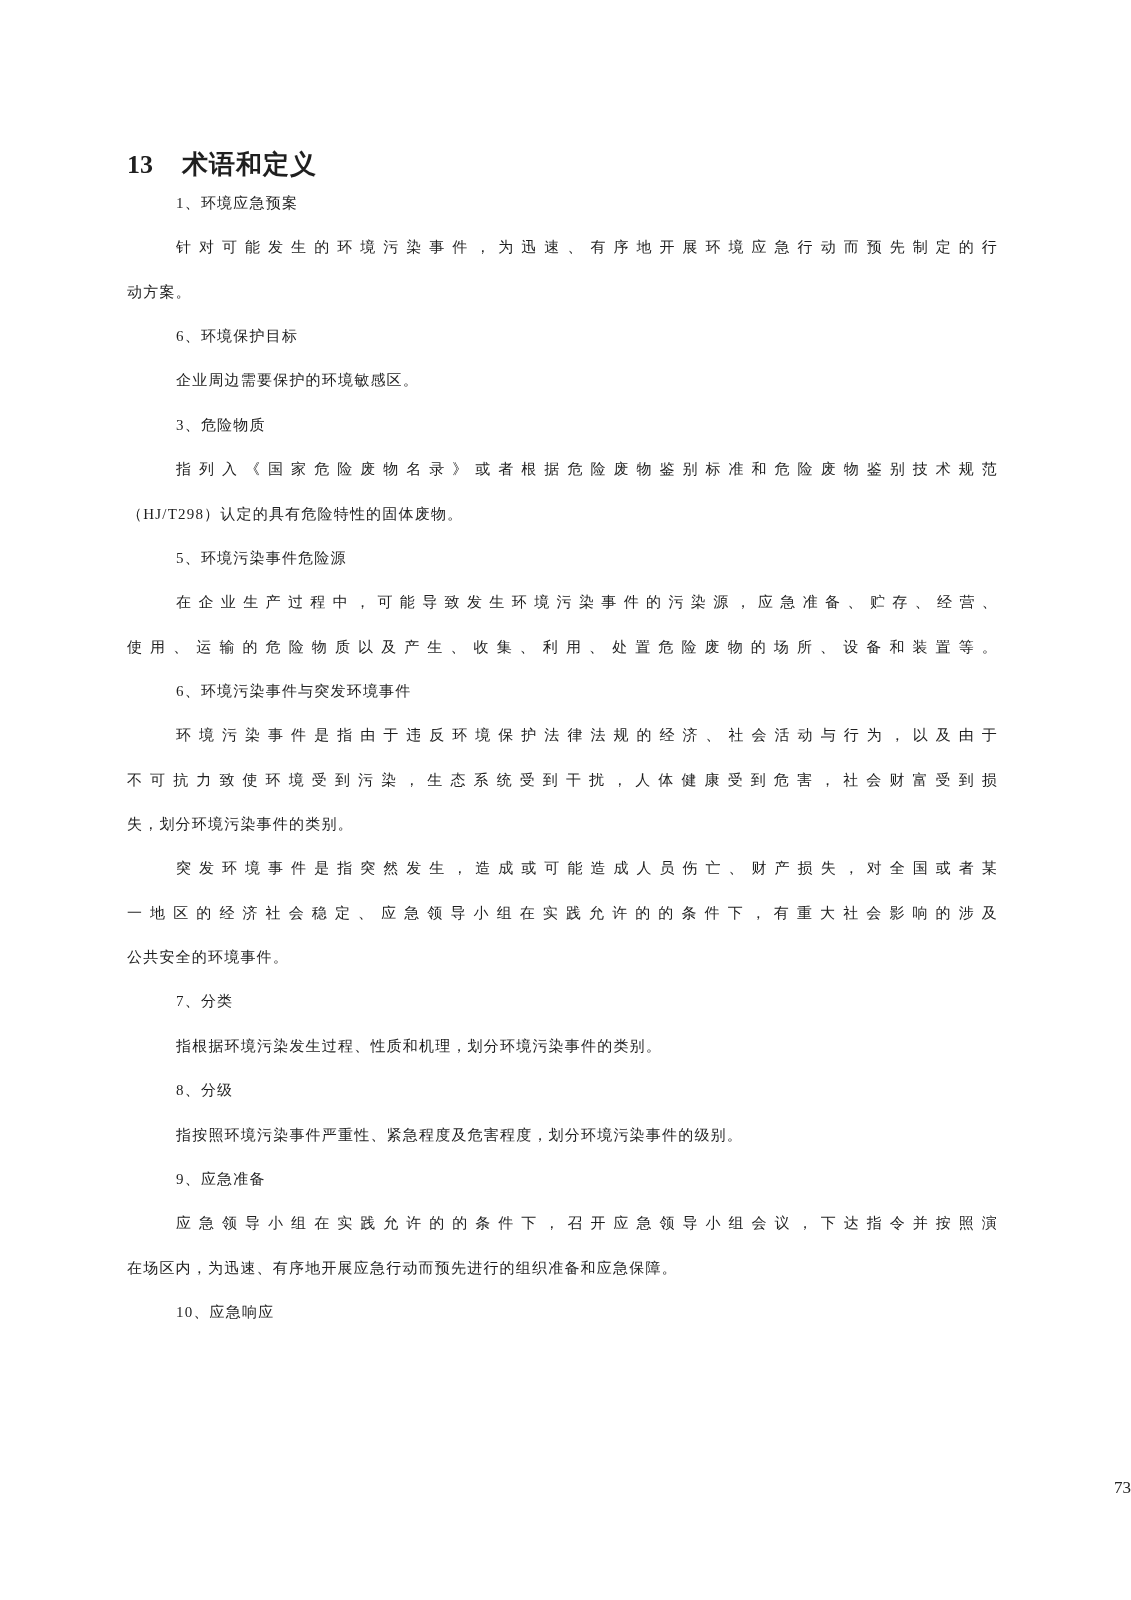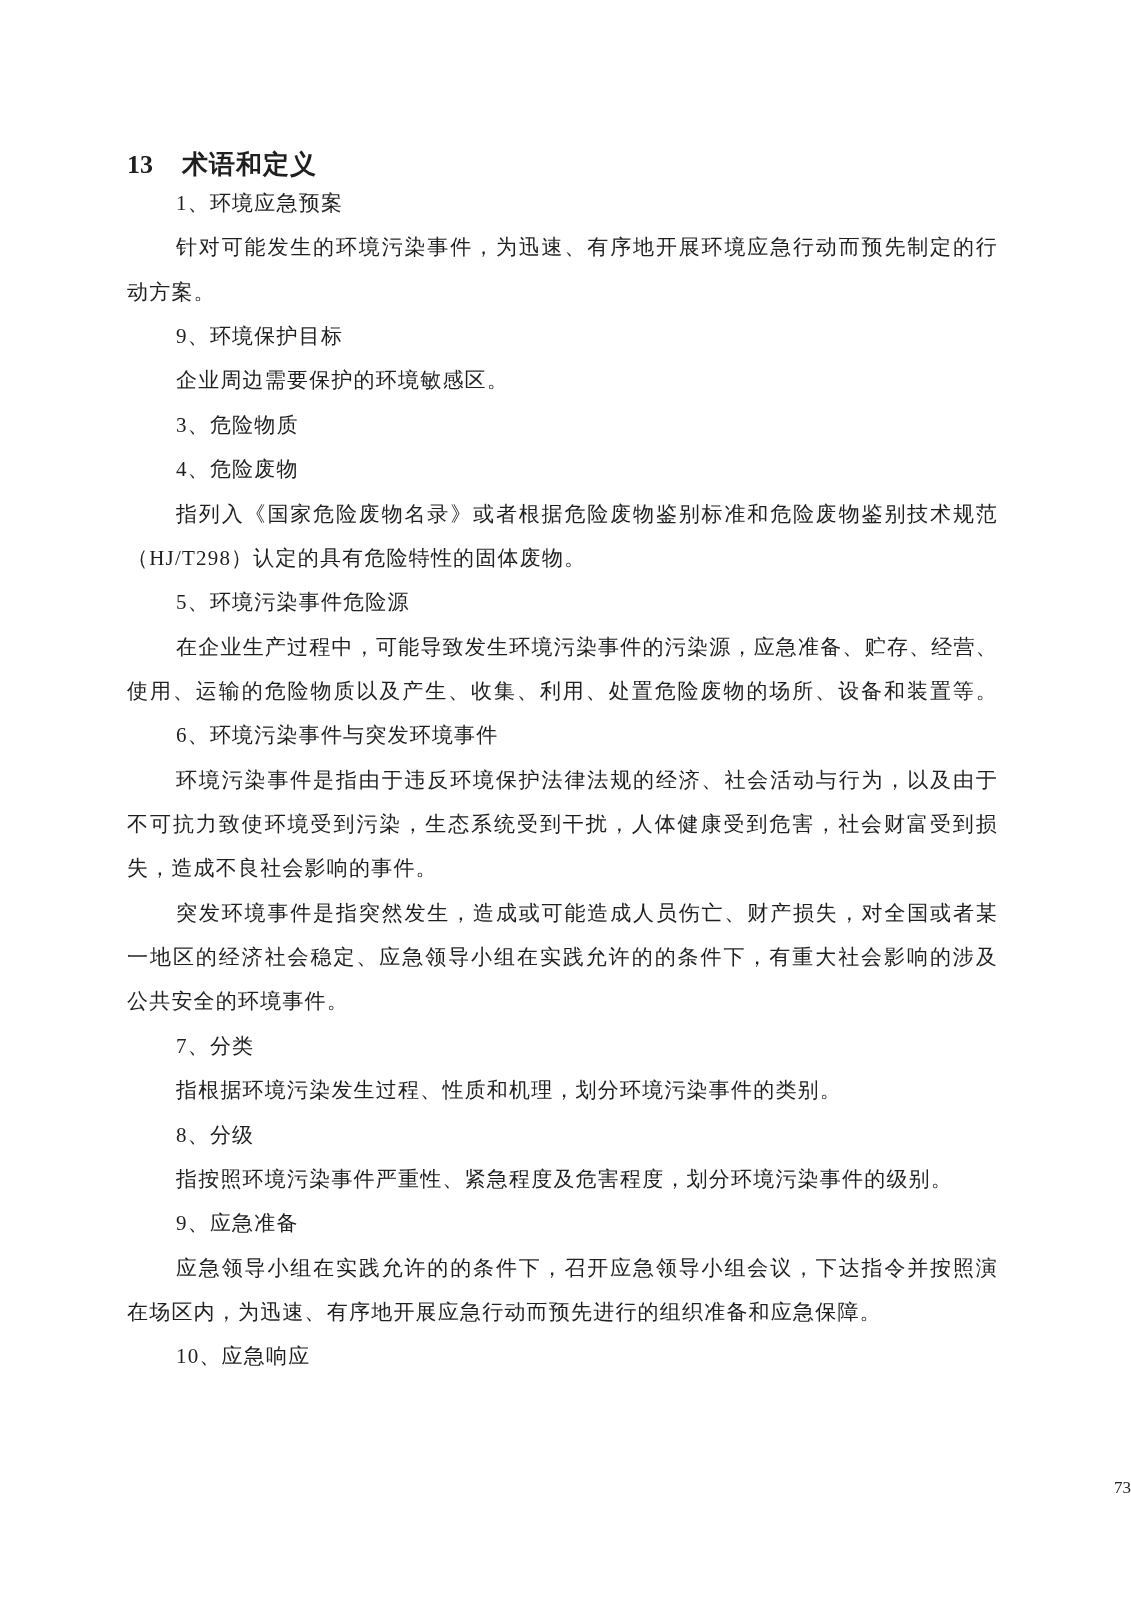--- a/index.html
+++ b/index.html
@@ -28,7 +28,7 @@
     position: absolute;
     left: 127px; top: 181px;
     width: 871px;
-    font-size: 21px;
+    font-size: 15px;
     letter-spacing: 1.2px;
   }
   .ln {

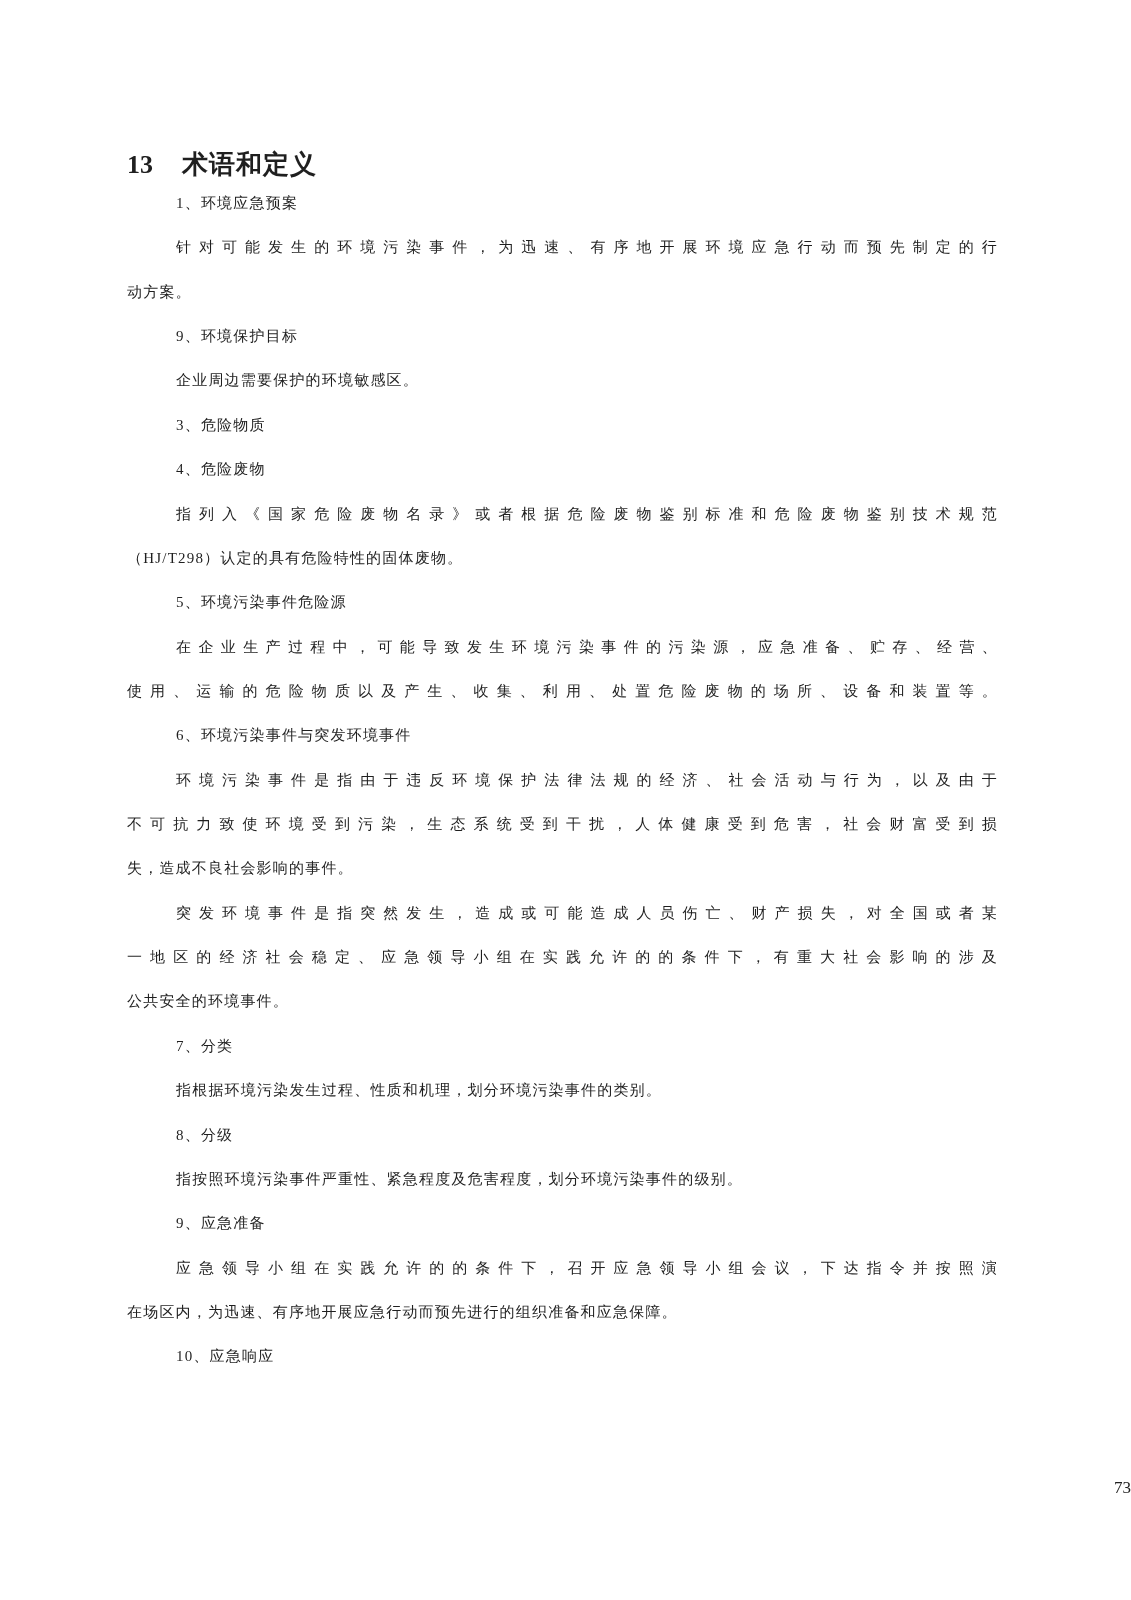--- a/index.html
+++ b/index.html
@@ -65,7 +65,7 @@
     <div class="ln in">1、环境应急预案</div>
     <div class="ln in j">针对可能发生的环境污染事件，为迅速、有序地开展环境应急行动而预先制定的行</div>
     <div class="ln">动方案。</div>
-    <div class="ln in">9、环境保护目标</div>
+    <div class="ln in">6、环境保护目标</div>
     <div class="ln in">企业周边需要保护的环境敏感区。</div>
     <div class="ln in">3、危险物质</div>
     <div class="ln in">4、危险废物</div>

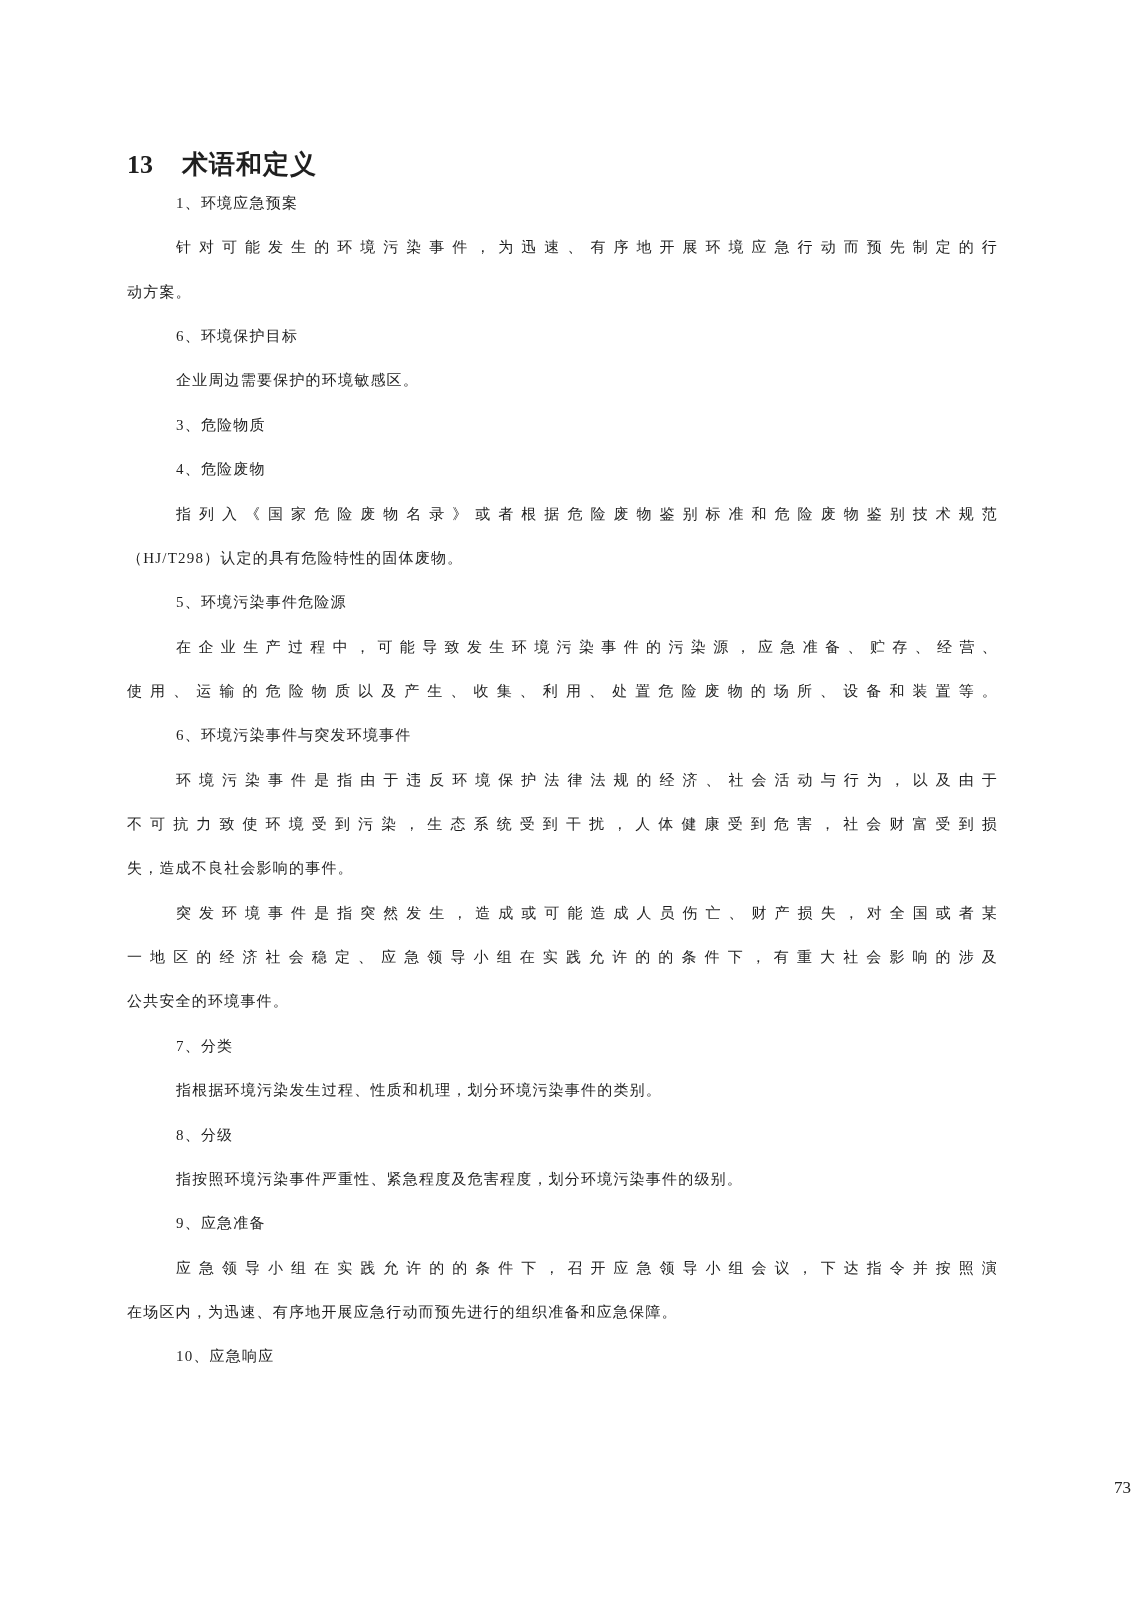--- a/index.html
+++ b/index.html
@@ -68,7 +68,6 @@
     <div class="ln in">6、环境保护目标</div>
     <div class="ln in">企业周边需要保护的环境敏感区。</div>
     <div class="ln in">3、危险物质</div>
-    <div class="ln in">4、危险废物</div>
     <div class="ln in j">指列入《国家危险废物名录》或者根据危险废物鉴别标准和危险废物鉴别技术规范</div>
     <div class="ln">（HJ/T298）认定的具有危险特性的固体废物。</div>
     <div class="ln in">5、环境污染事件危险源</div>

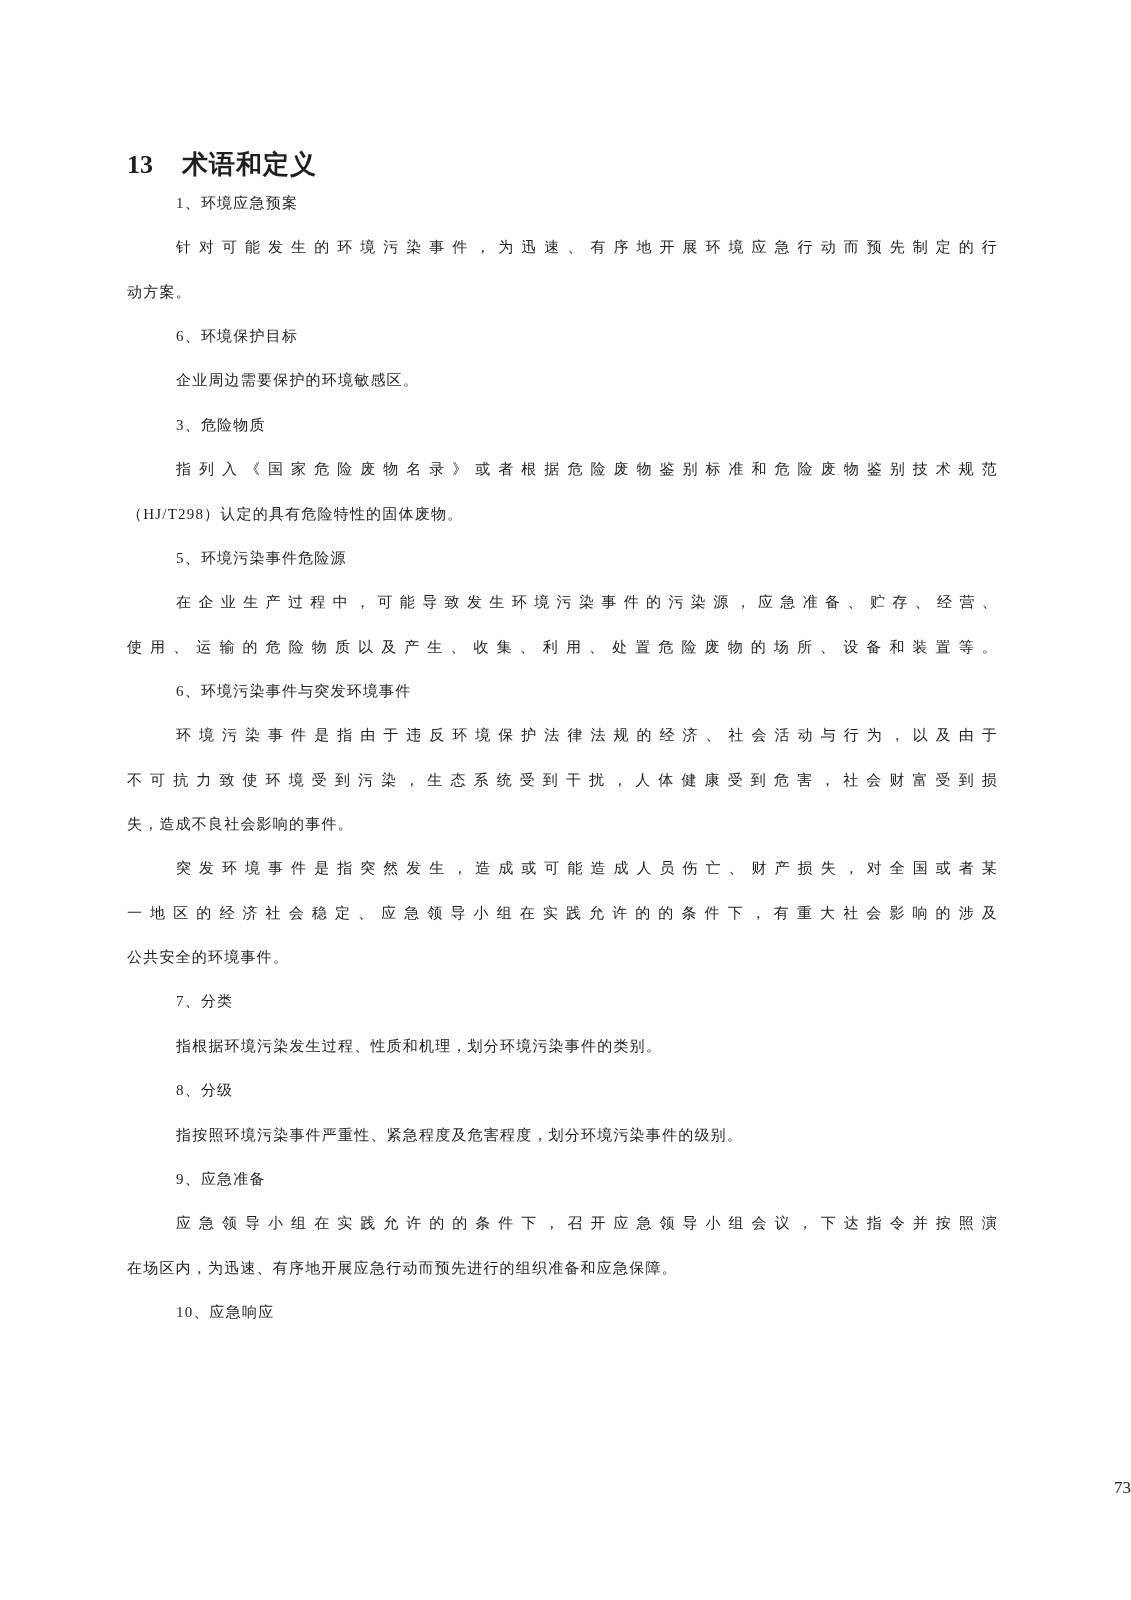--- a/index.html
+++ b/index.html
@@ -76,7 +76,7 @@
     <div class="ln in">6、环境污染事件与突发环境事件</div>
     <div class="ln in j">环境污染事件是指由于违反环境保护法律法规的经济、社会活动与行为，以及由于</div>
     <div class="ln j">不可抗力致使环境受到污染，生态系统受到干扰，人体健康受到危害，社会财富受到损</div>
-    <div class="ln">失，造成不良社会影响的事件。</div>
+    <div class="ln">失，划分环境污染事件的类别。</div>
     <div class="ln in j">突发环境事件是指突然发生，造成或可能造成人员伤亡、财产损失，对全国或者某</div>
     <div class="ln j">一地区的经济社会稳定、应急领导小组在实践允许的的条件下，有重大社会影响的涉及</div>
     <div class="ln">公共安全的环境事件。</div>

